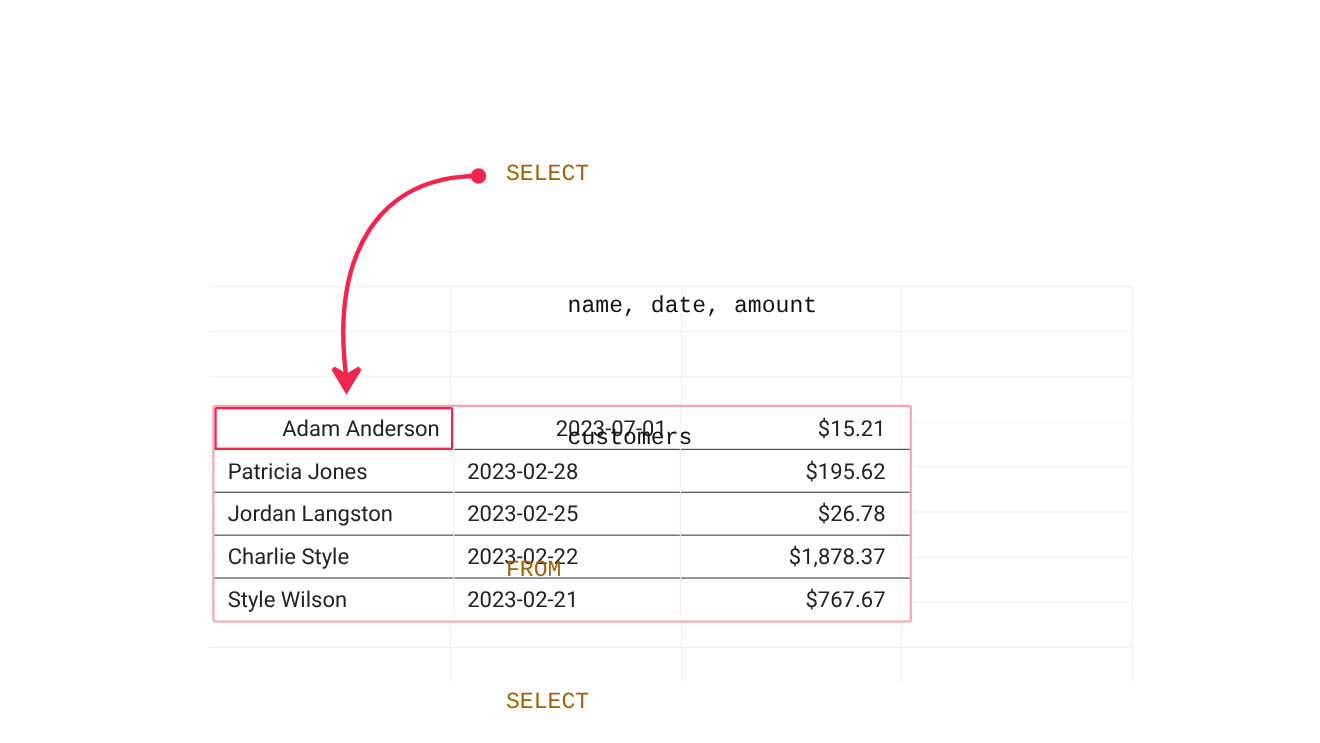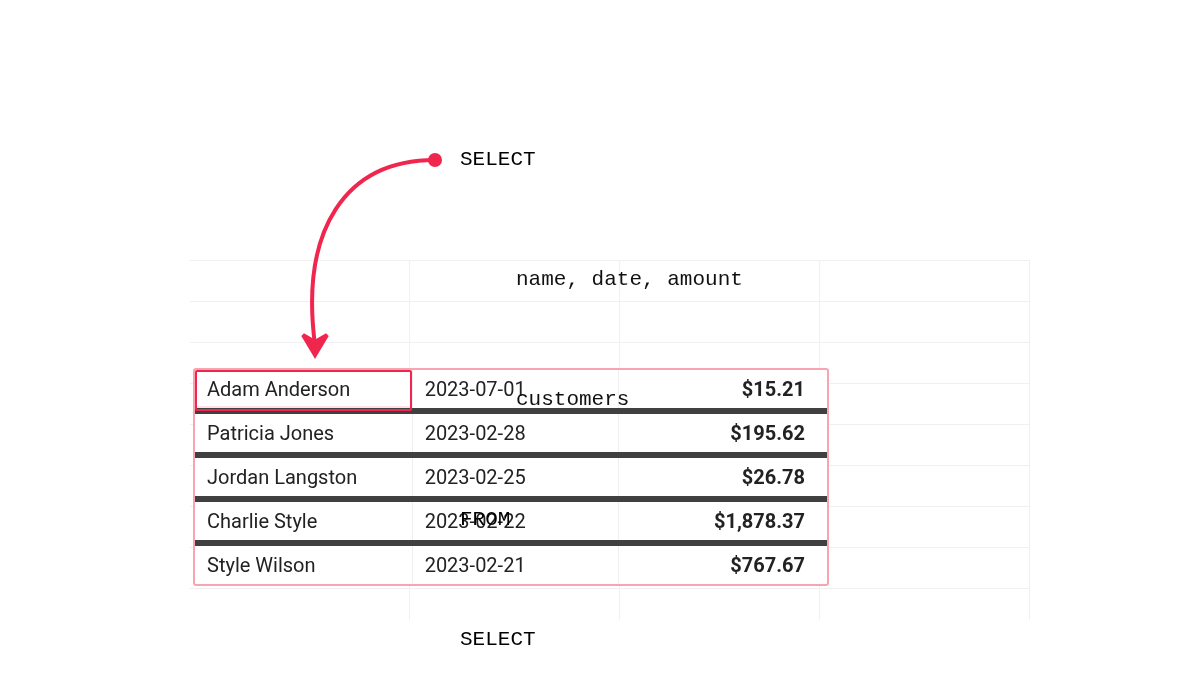--- a/index.html
+++ b/index.html
@@ -58,7 +58,7 @@
     z-index: 3;
     white-space: pre;
   }
-  .sql .kw   { color: #000000; font-weight: 500; }
+  .sql .kw   { color: #a16207; font-weight: 500; }
   .sql .indent { padding-left: 56px; display: inline-block; }
   .sql .line { display: block; }
 

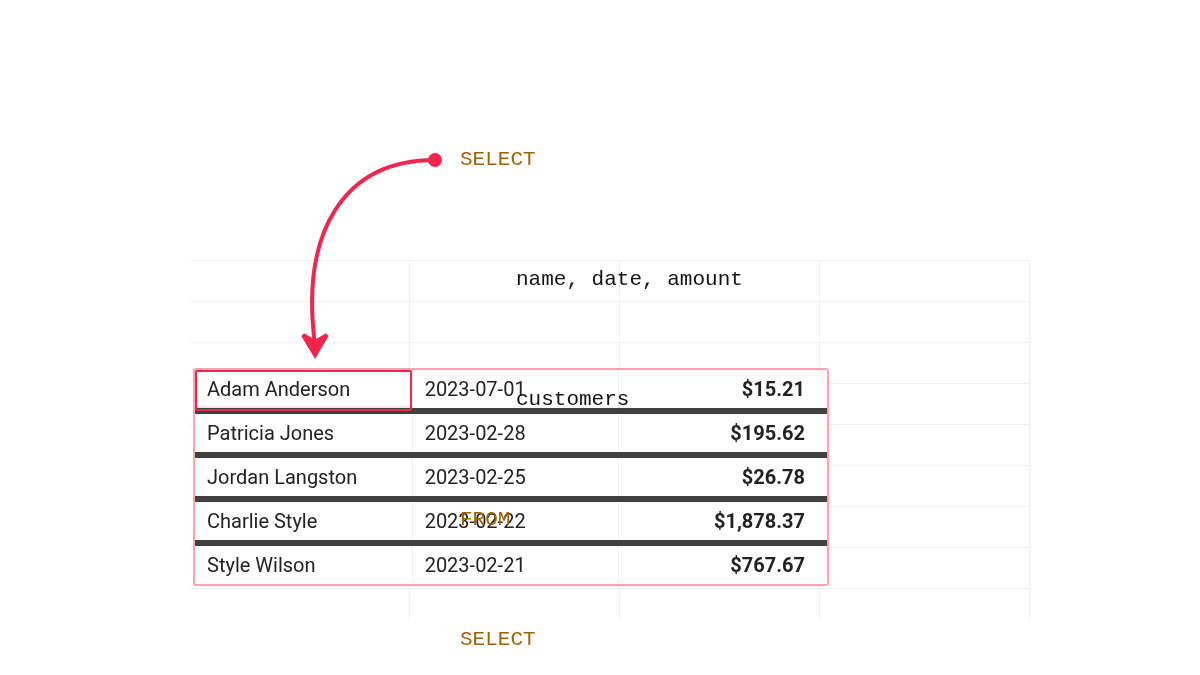--- a/index.html
+++ b/index.html
@@ -85,7 +85,7 @@
     padding: 7px 12px 7px 12px;
     height: 24px;
   }
-  .result-wrap tr:first-child td { border-top: none; }
+  .result-wrap tr:first-child td { border-top: none; text-align: right; }
   .result-wrap td:last-child { border-right: none; font-weight: bold; }
   .result-wrap td.col-name   { width: 208px; text-align: left; }
   .result-wrap td.col-date   { width: 200px; text-align: left; }

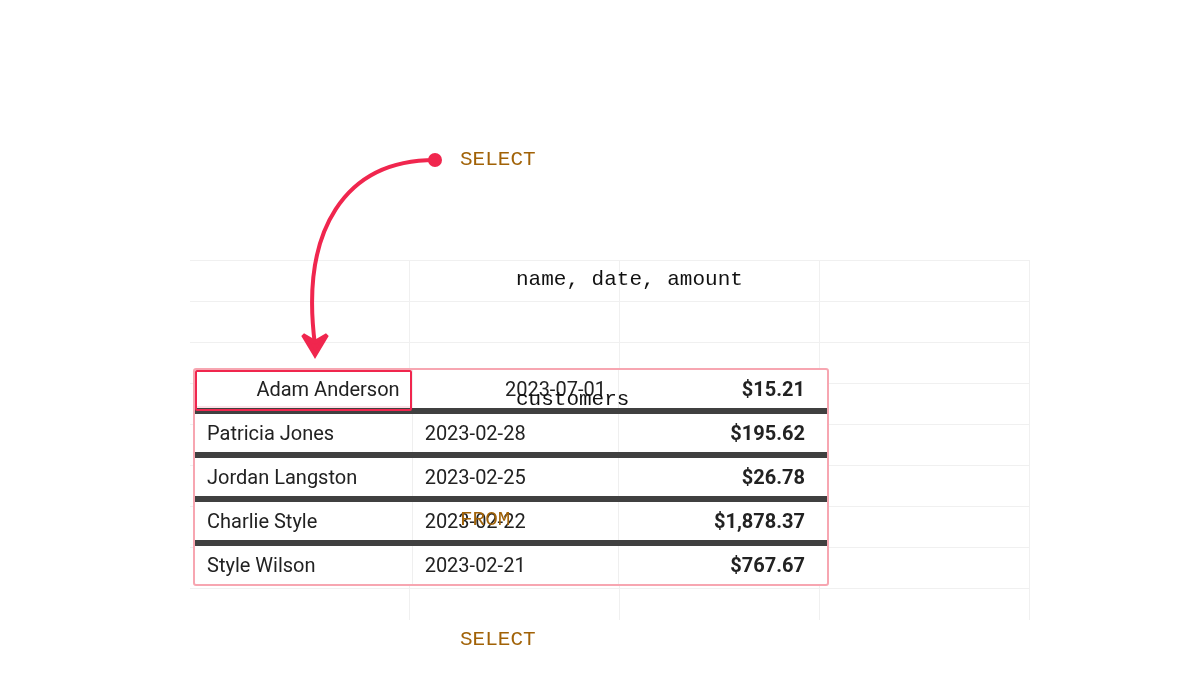--- a/index.html
+++ b/index.html
@@ -86,7 +86,7 @@
     height: 24px;
   }
   .result-wrap tr:first-child td { border-top: none; text-align: right; }
-  .result-wrap td:last-child { border-right: none; font-weight: bold; }
+  .result-wrap td:last-child { border-right: none; }
   .result-wrap td.col-name   { width: 208px; text-align: left; }
   .result-wrap td.col-date   { width: 200px; text-align: left; }
   .result-wrap td.col-amount { width: 186px; text-align: right; padding-right: 22px;}

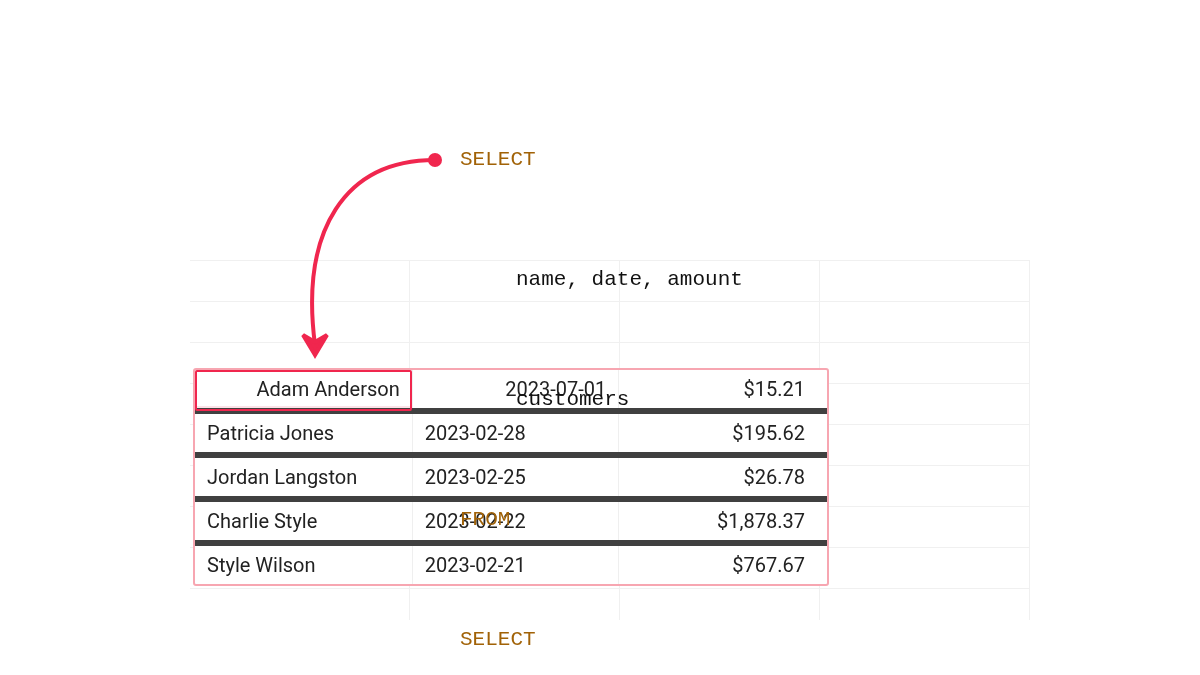--- a/index.html
+++ b/index.html
@@ -80,7 +80,7 @@
     color: #222;
   }
   .result-wrap td {
-    border-top: 6px solid #404040;
+    border-top: 1px solid #404040;
     border-right: 1px solid #efefef;
     padding: 7px 12px 7px 12px;
     height: 24px;

